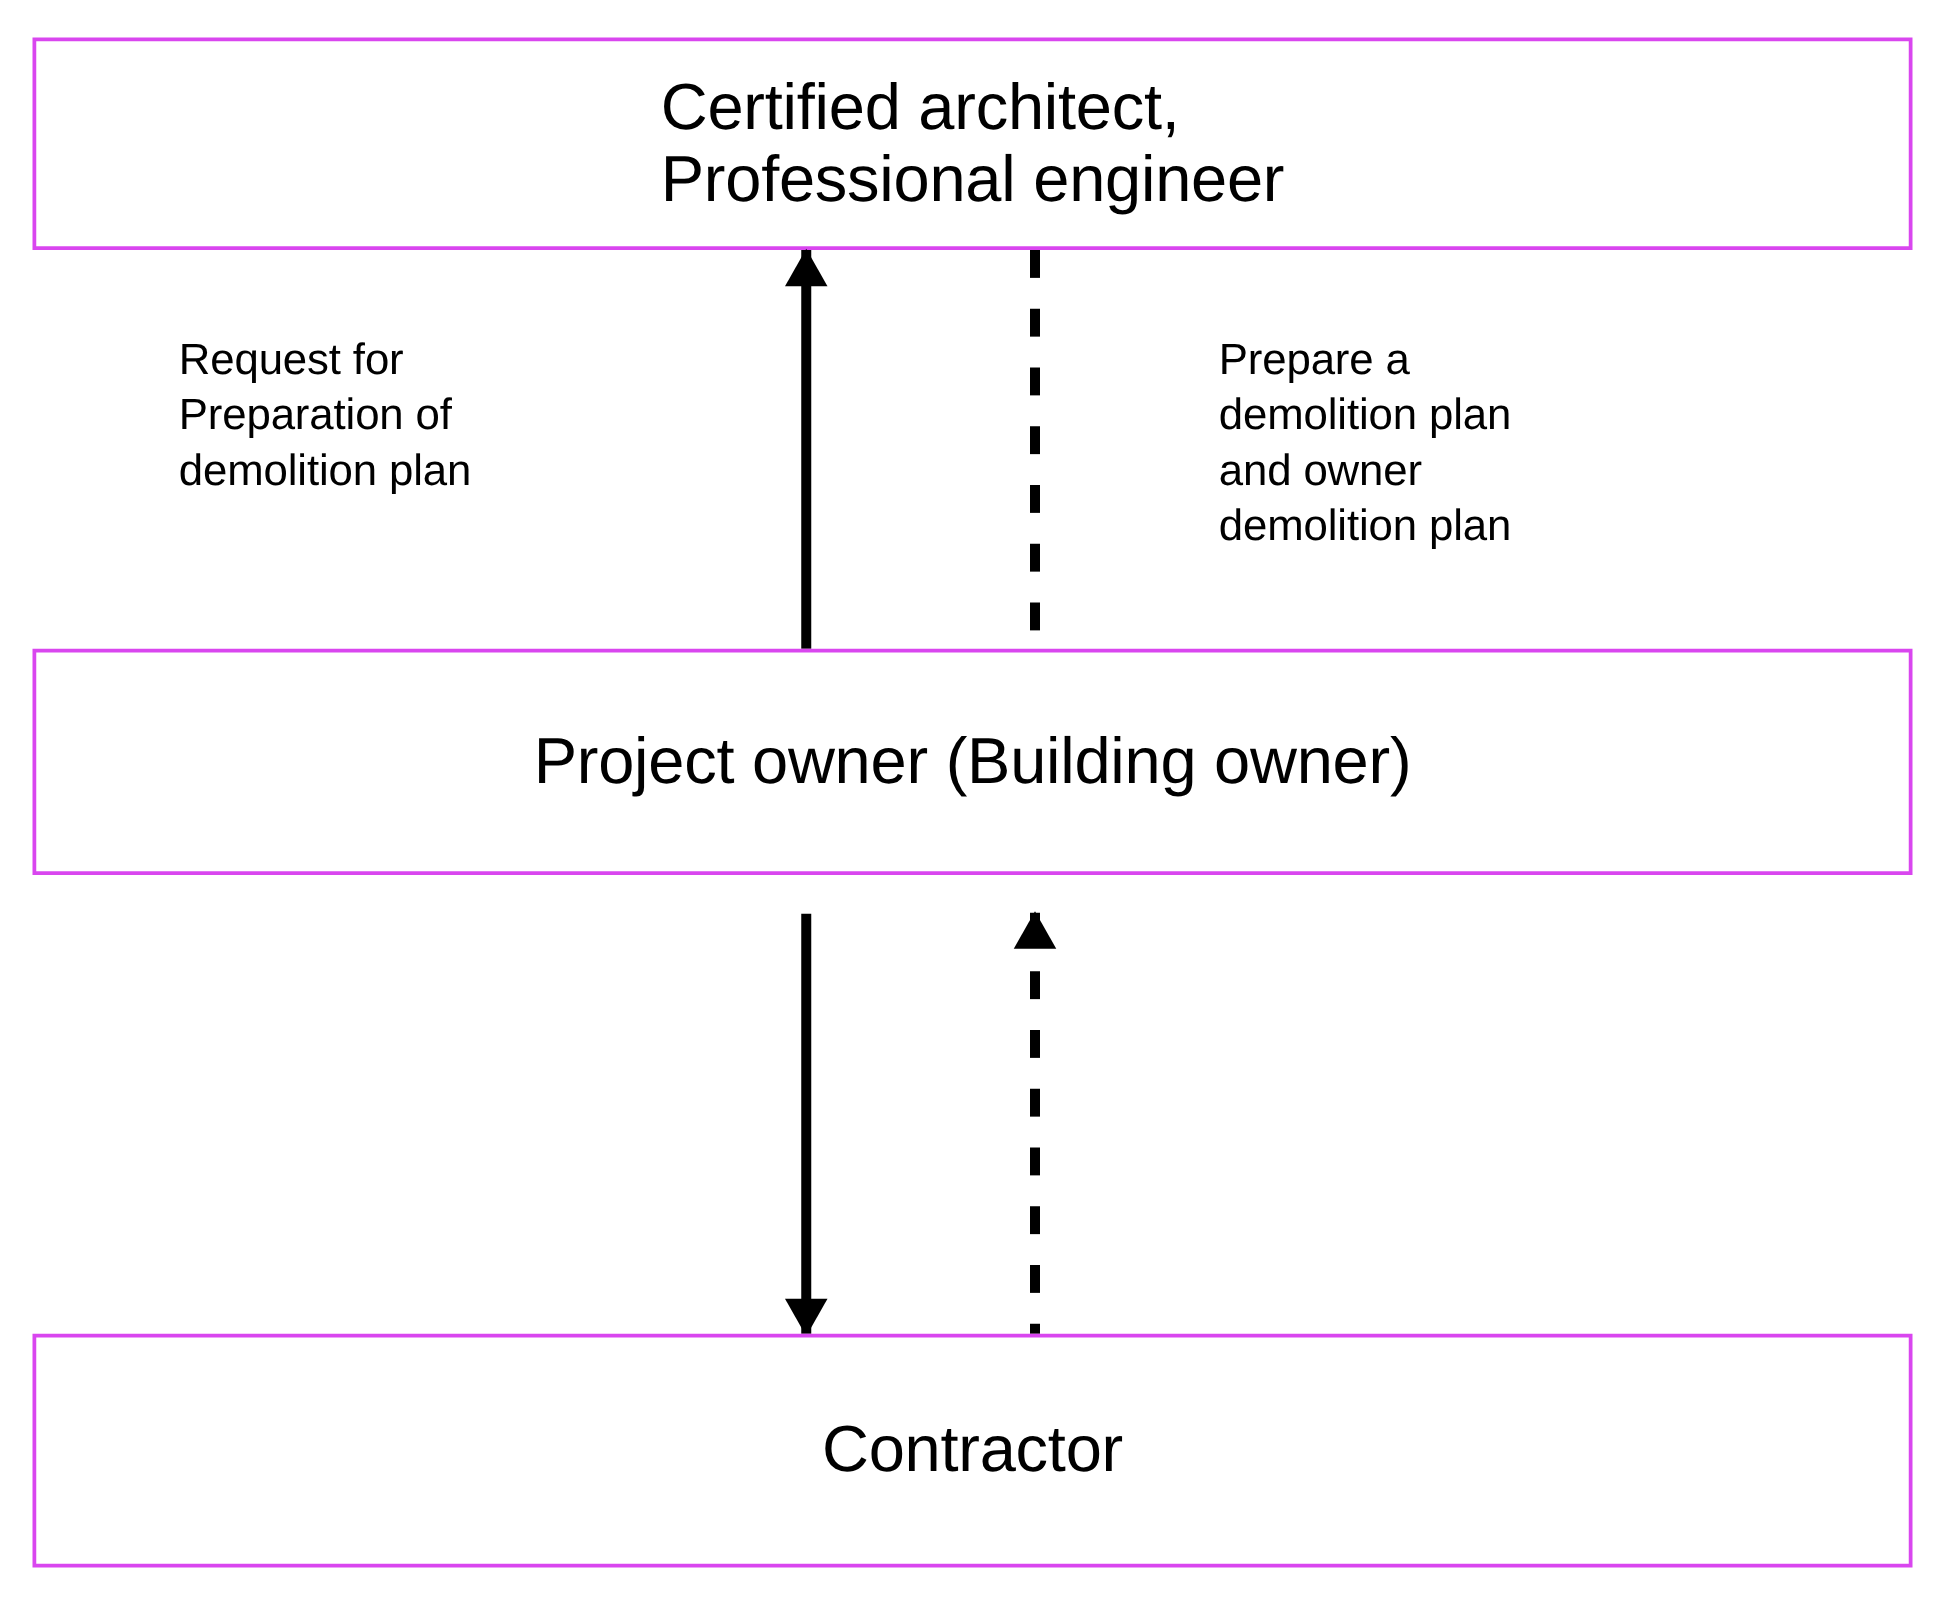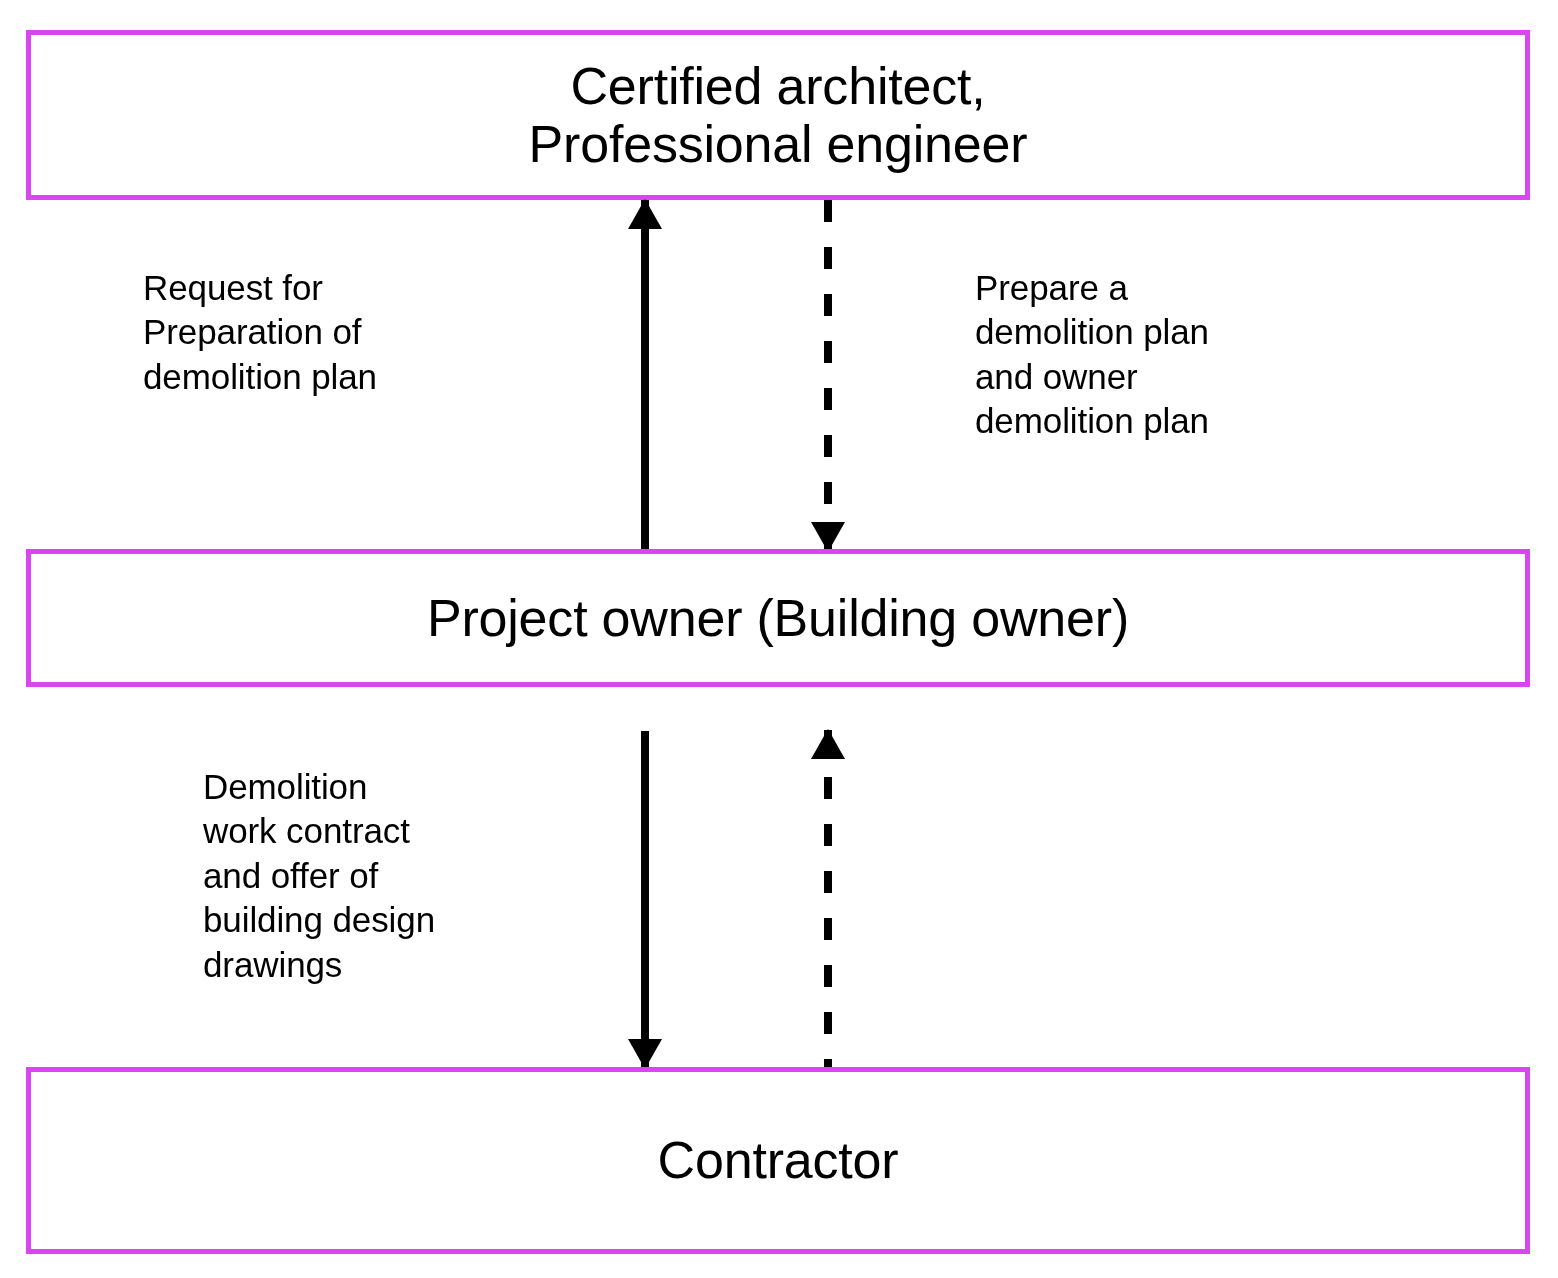--- a/index.html
+++ b/index.html
@@ -25,12 +25,12 @@
     left: 26px;
     width: 1504px;
     box-sizing: border-box;
-    border: 5px solid #d946ef;
+    border: 3px solid #d946ef;
     background: #ffffff;
     display: flex;
     align-items: center;
     justify-content: center;
-    text-align: center;
+    text-align: left;
   }
   .node-label {
     font-size: 52px;

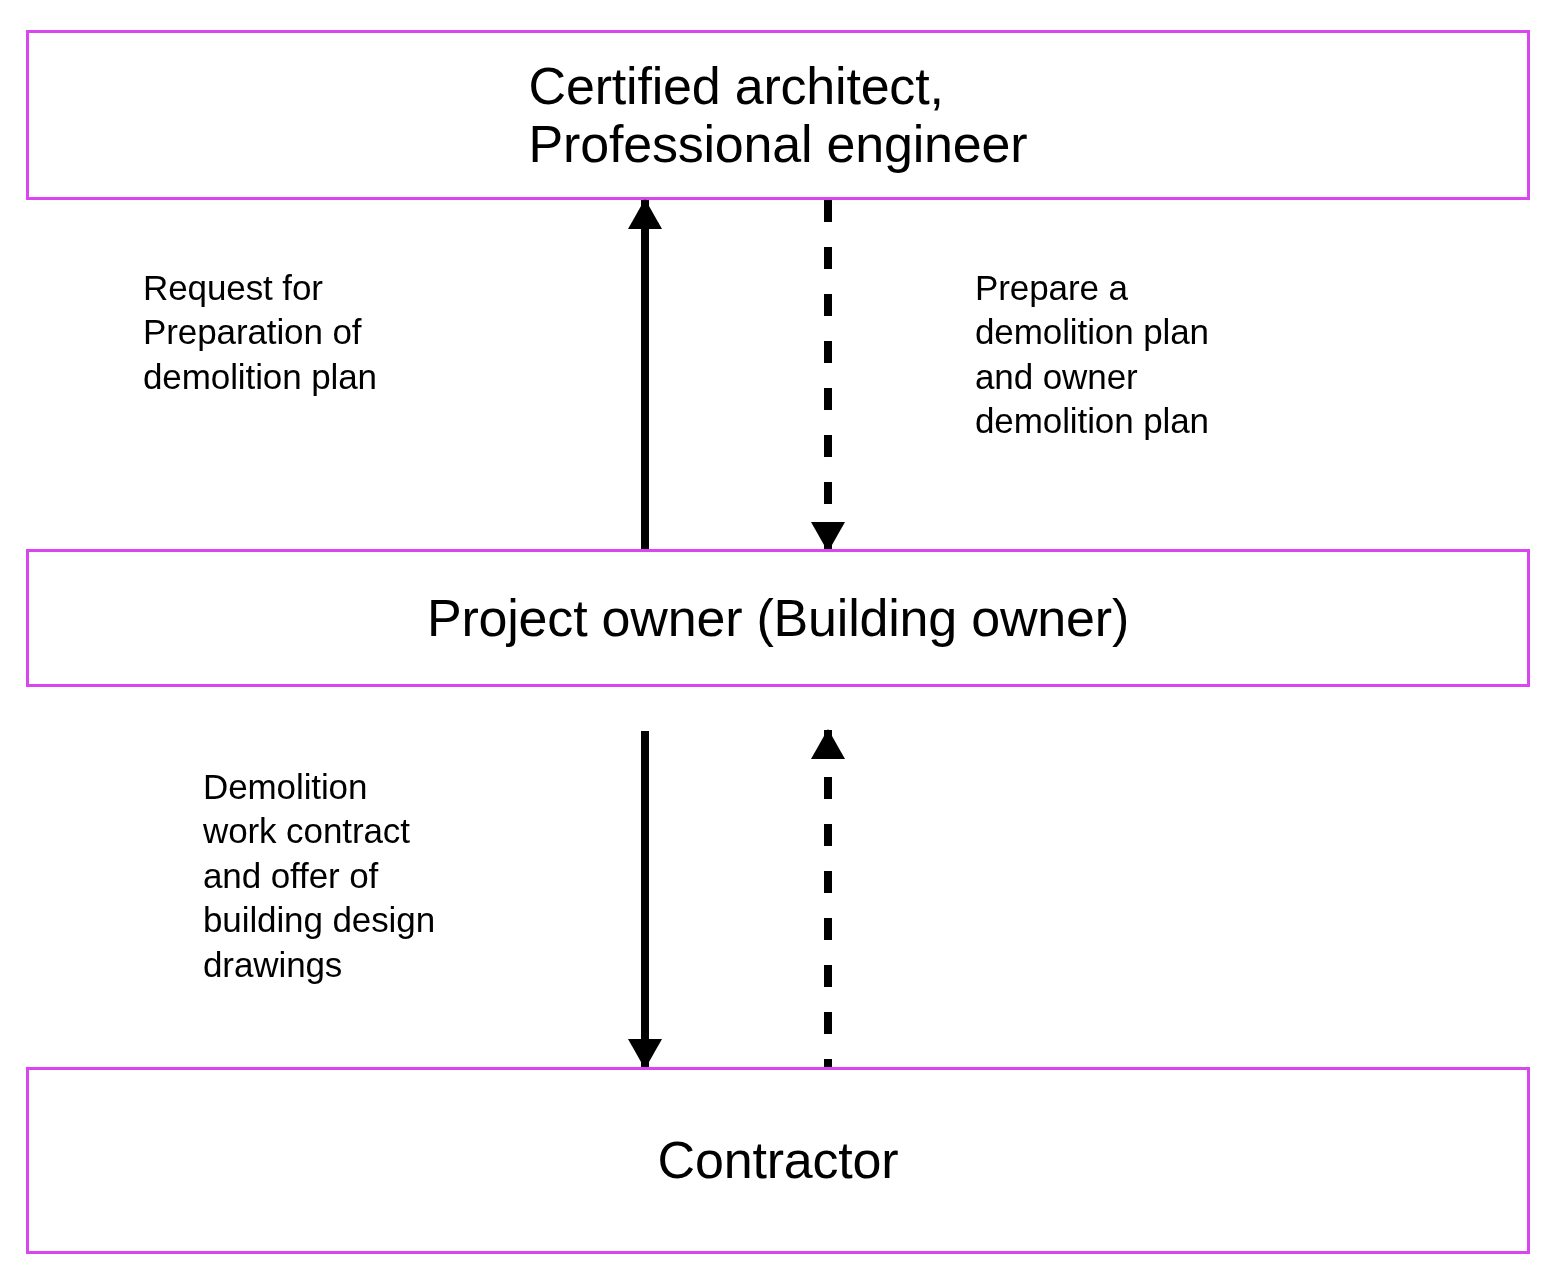--- a/index.html
+++ b/index.html
@@ -41,7 +41,7 @@
   }
 
   #box-architect { top: 30px;   height: 170px; }
-  #box-owner     { top: 549px;  height: 138px; }
+  #box-owner     { top: 519px;  height: 181px; }
   #box-contractor{ top: 1067px; height: 187px; }
 
   

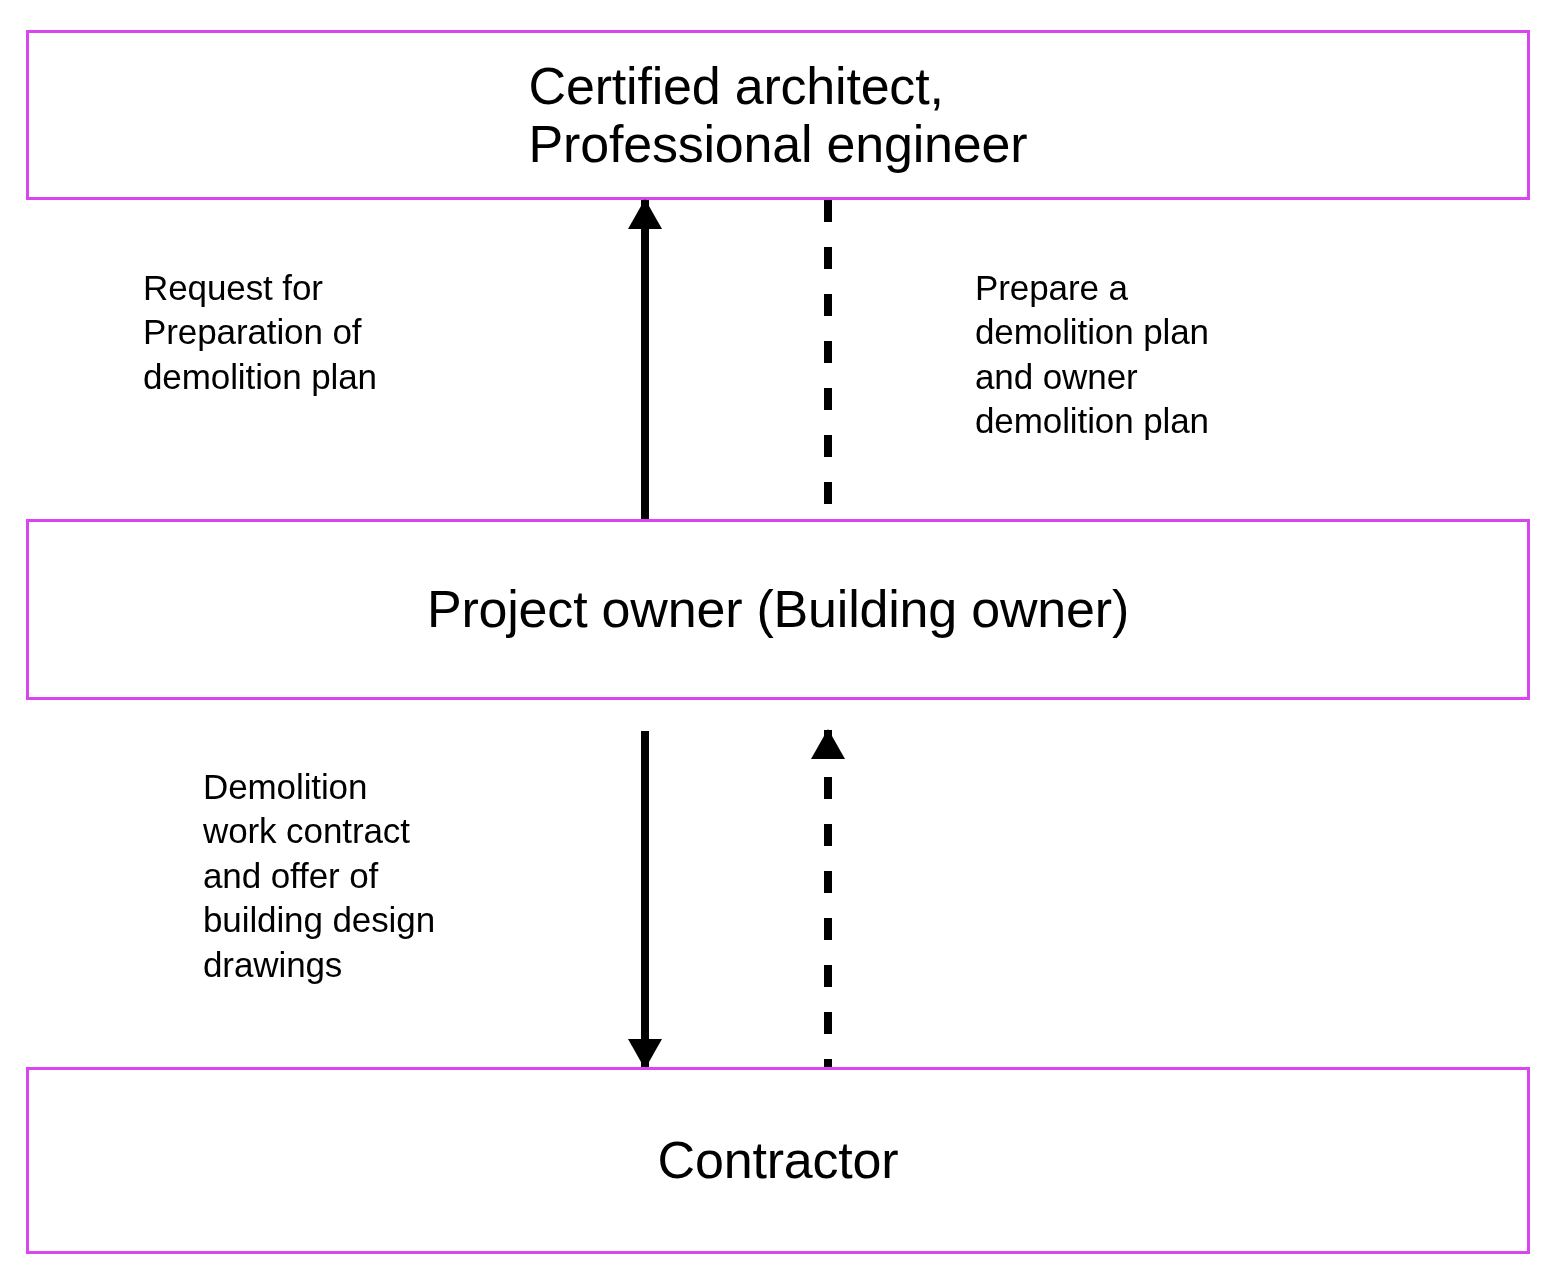--- a/index.html
+++ b/index.html
@@ -146,11 +146,6 @@
     <div class="arrowhead up"></div>
   </div>
 
-  <div class="edge-label" id="label-contract">Demolition
-work contract
-and offer of
-building design
-drawings</div>
 
   <div class="node-box" id="box-contractor">
     <span class="node-label">Contractor</span>

